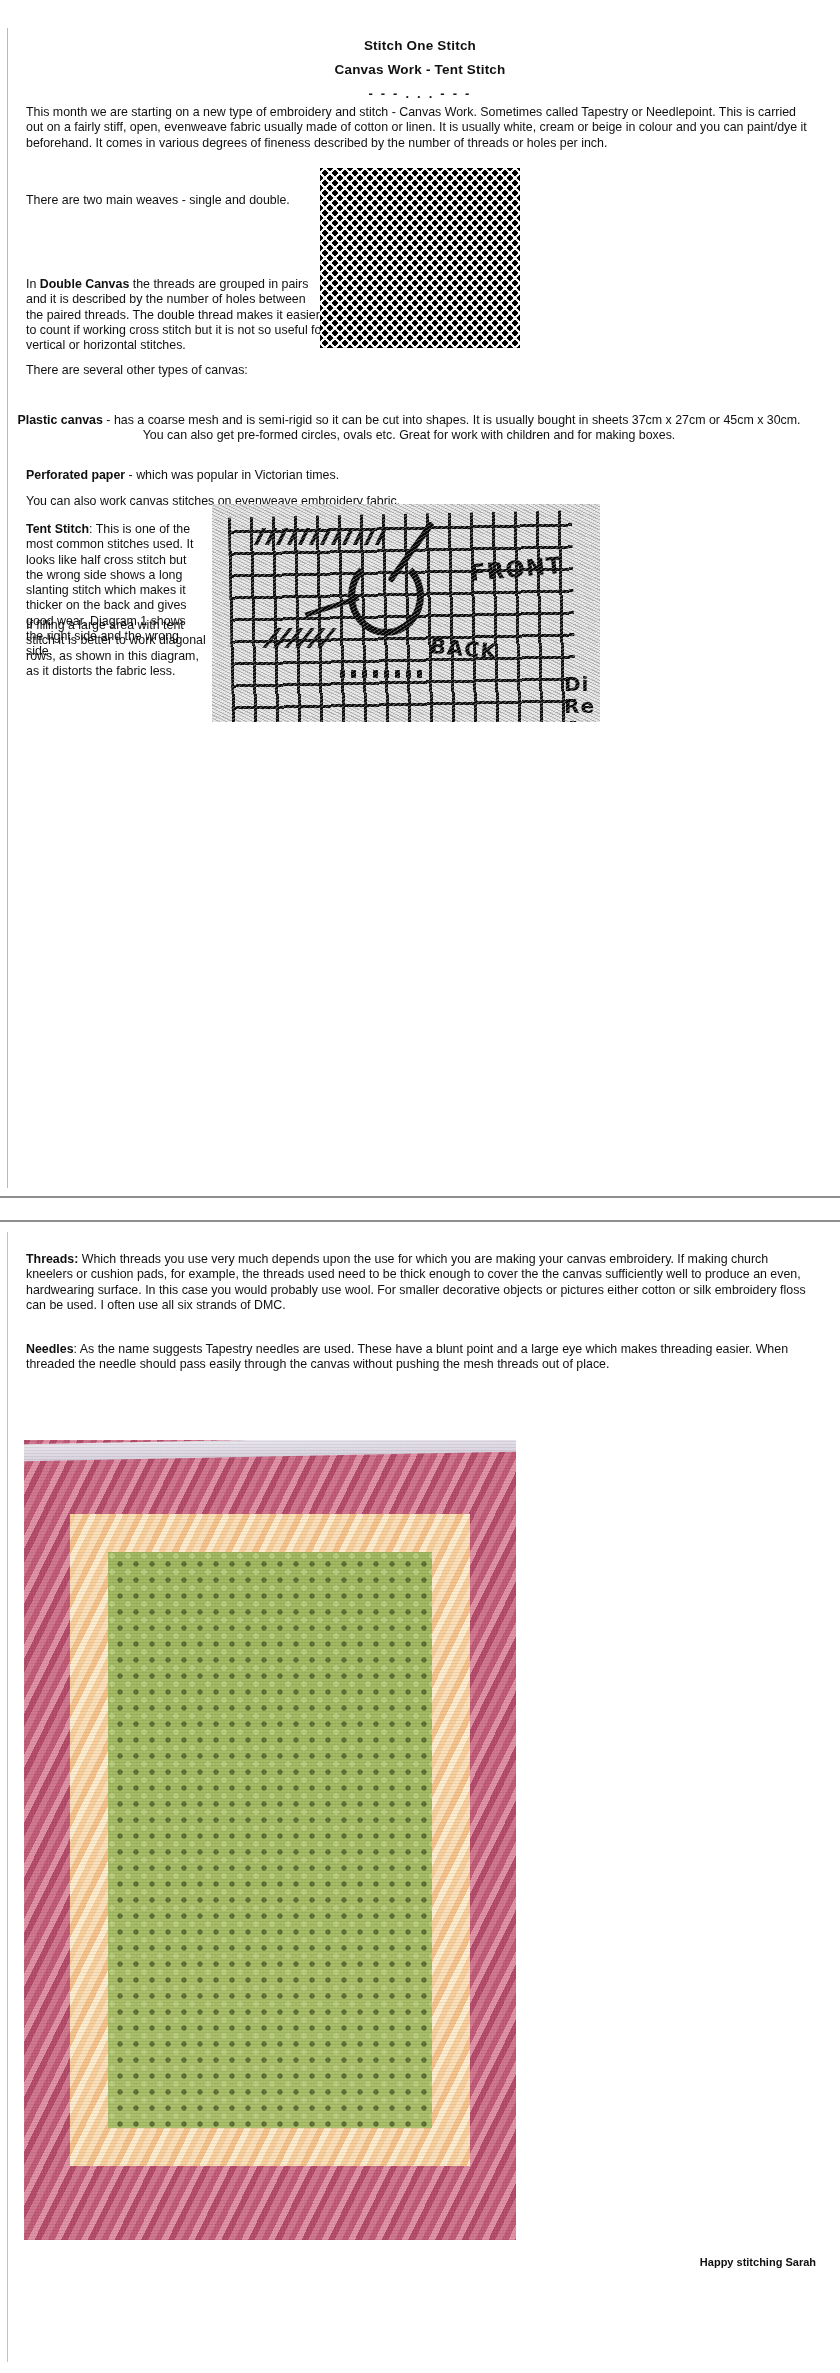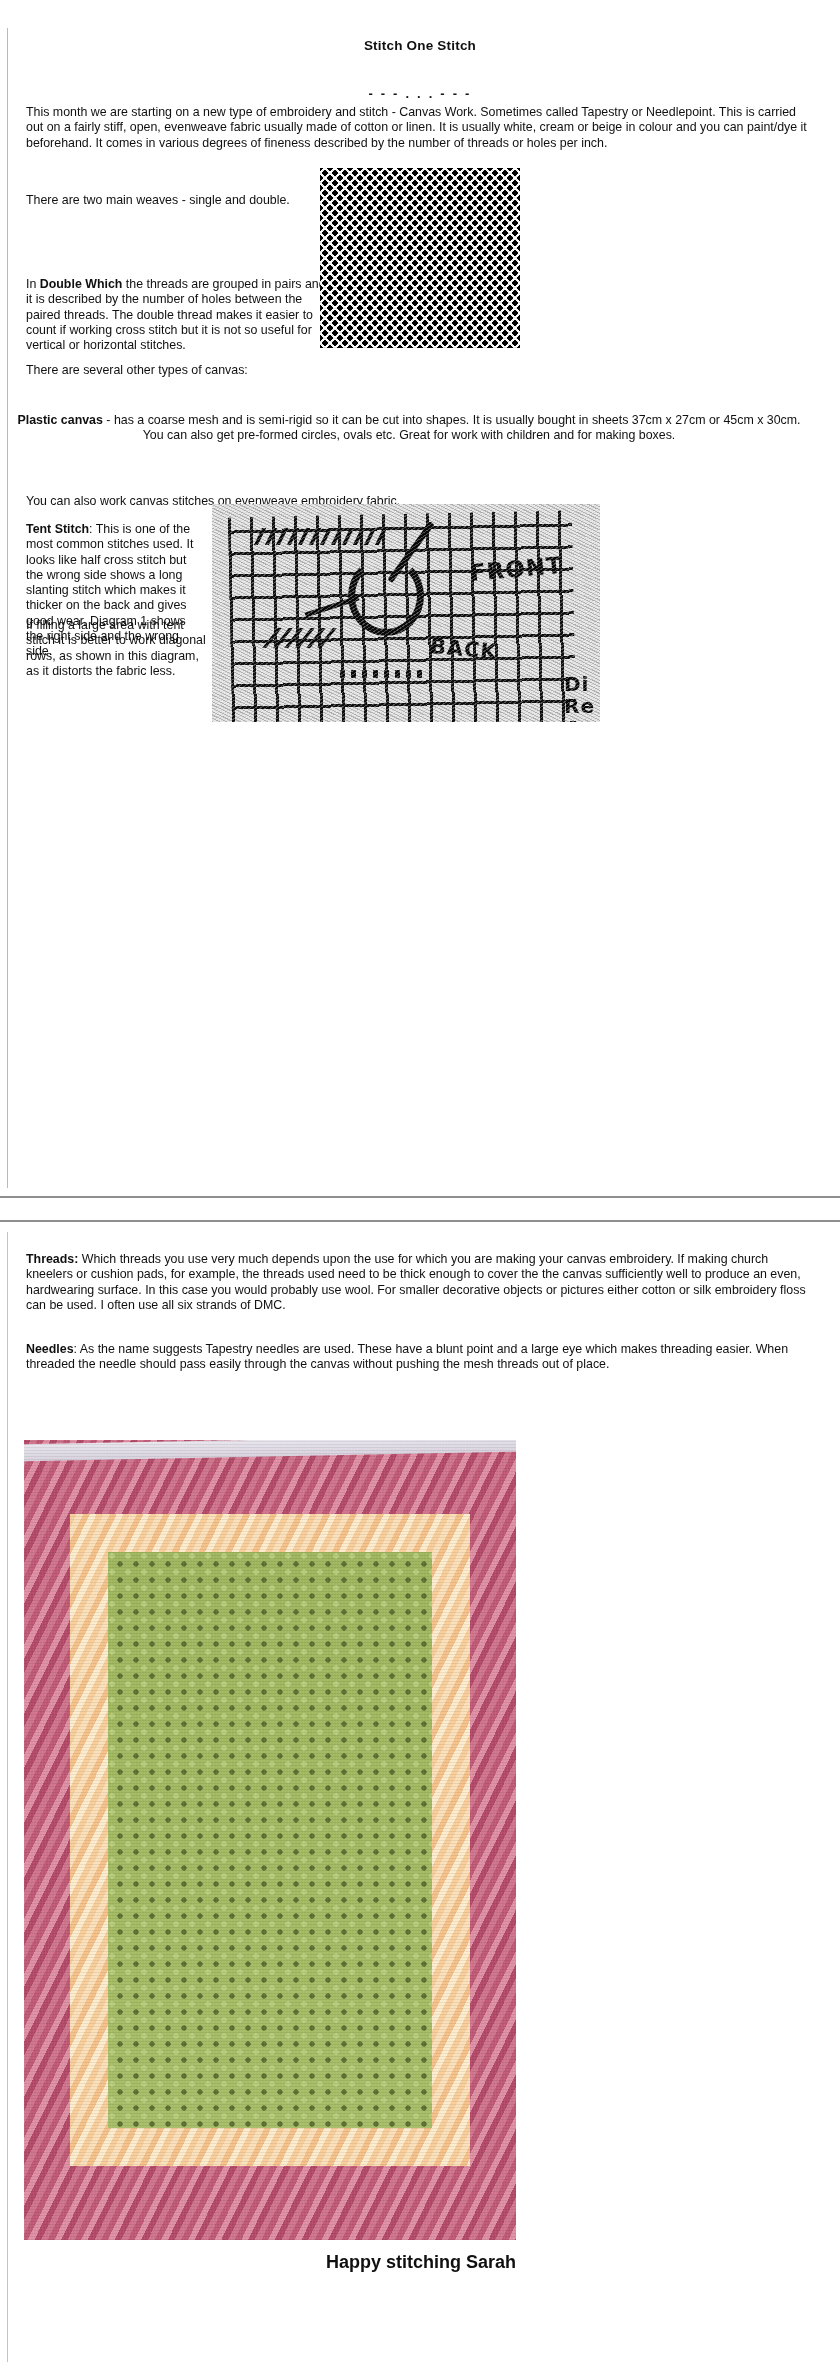--- a/index.html
+++ b/index.html
@@ -268,6 +268,7 @@
   <div class="sheet1">
 
     <div class="title1">Stitch One Stitch</div>
+    <div class="title2">Canvas Work - Tent Stitch</div>
     <div class="rule-dots">- - - . . . - - -</div>
 
     <div class="para p-intro">This month we are starting on a new type of embroidery and stitch - Canvas Work. Sometimes called Tapestry or Needlepoint. This is carried out on a fairly stiff, open, evenweave fabric usually made of cotton or linen. It is usually white, cream or beige in colour and you can paint/dye it beforehand. It comes in various degrees of fineness described by the number of threads or holes per inch.</div>

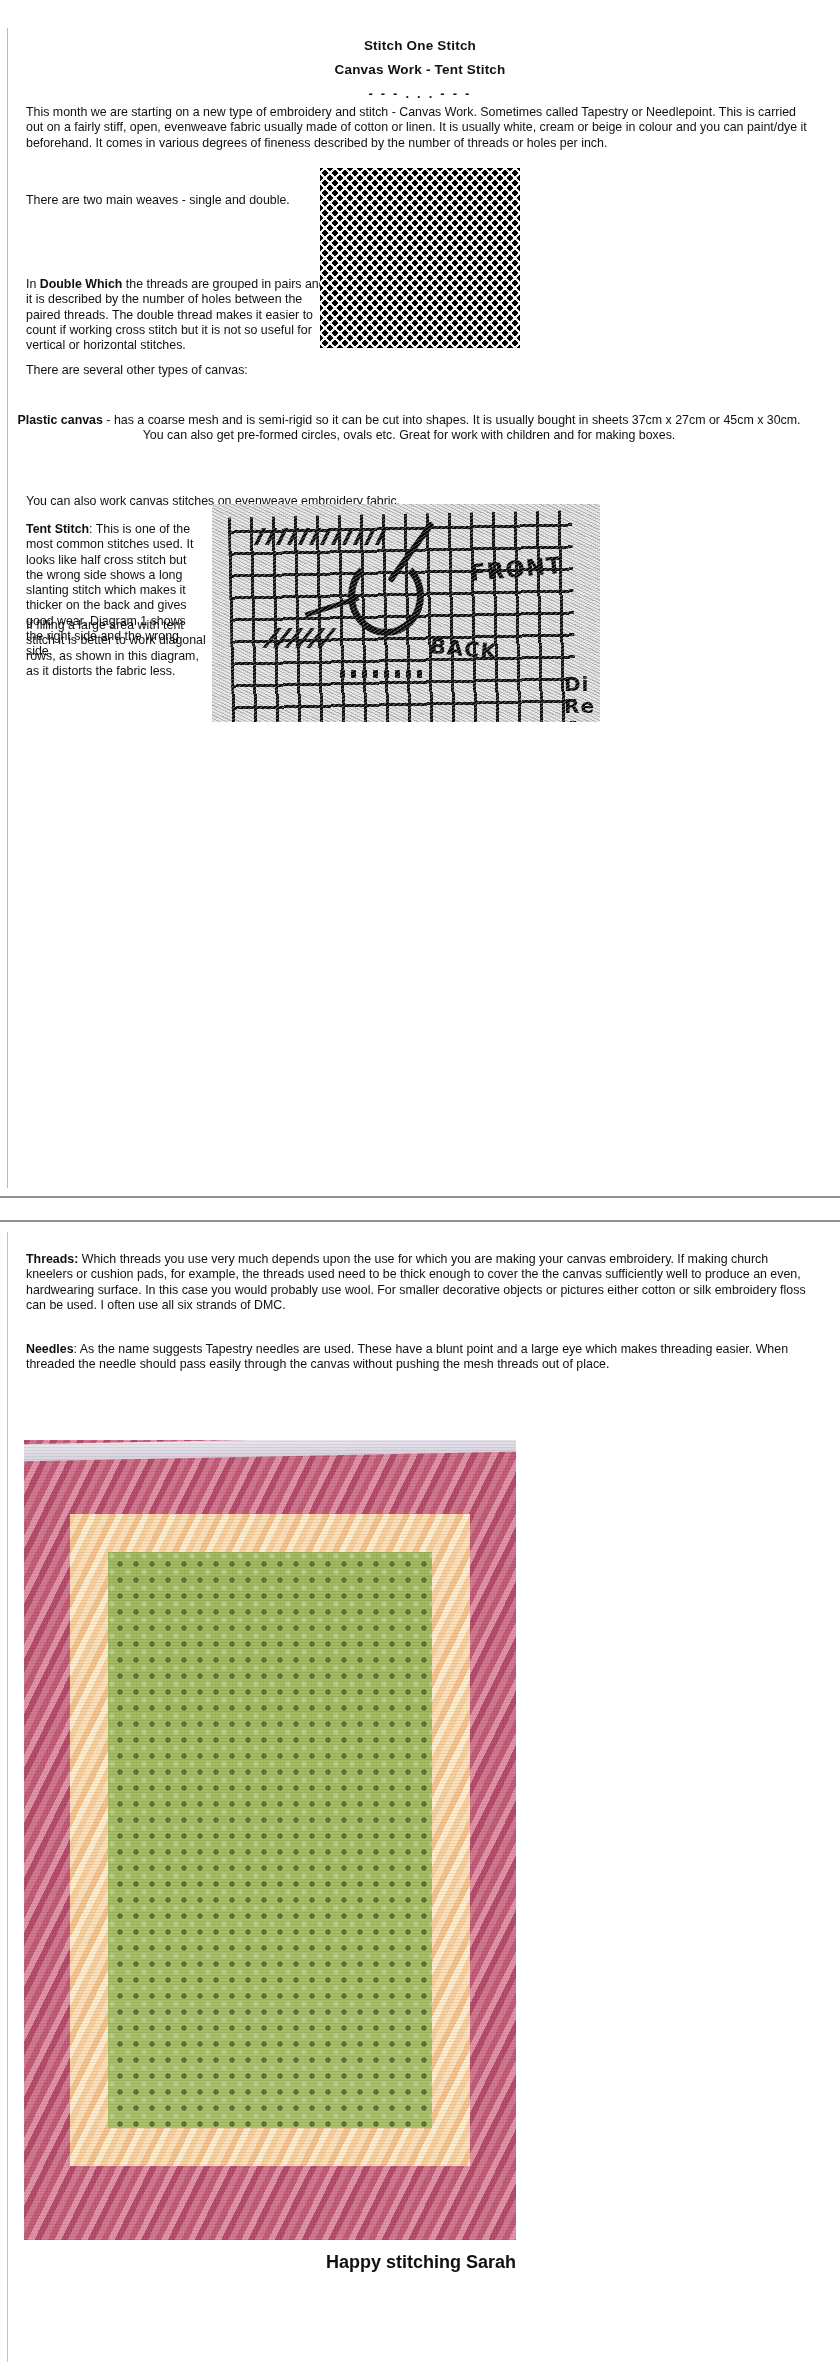--- a/index.html
+++ b/index.html
@@ -276,7 +276,7 @@
     <div class="para p-weaves">There are two main weaves - single and double.</div>
 
 
-    <div class="para p-double"><span>In </span><b>Double Which</b><span> the threads are grouped in pairs and it is described by the number of holes between the paired threads. The double thread makes it easier to count if working cross stitch but it is not so useful for vertical or horizontal stitches.</span></div>
+    <div class="para p-double"><span>In </span><b>Double Canvas</b><span> the threads are grouped in pairs and it is described by the number of holes between the paired threads. The double thread makes it easier to count if working cross stitch but it is not so useful for vertical or horizontal stitches.</span></div>
 
     <div class="para p-several">There are several other types of canvas:</div>
 

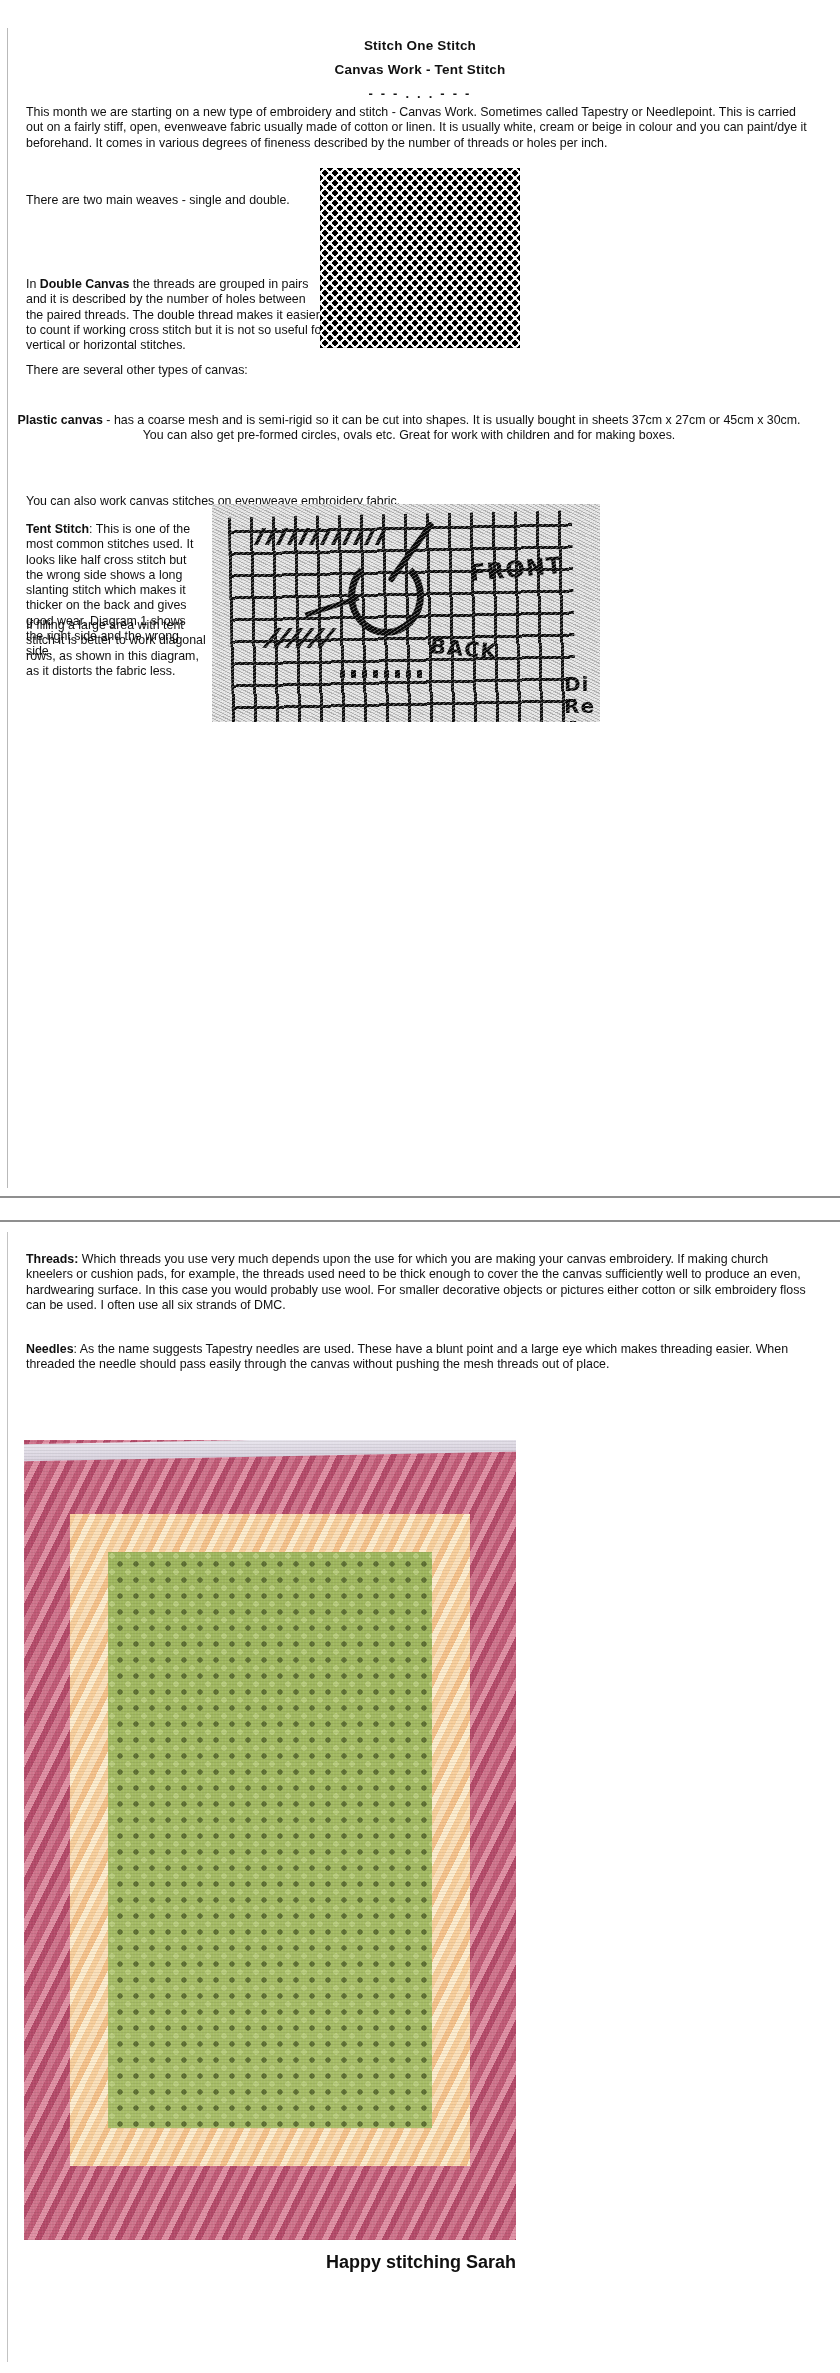--- a/index.html
+++ b/index.html
@@ -283,6 +283,7 @@
 
     <div class="para p-plastic"><b>Plastic canvas</b><span> - has a coarse mesh and is semi-rigid so it can be cut into shapes. It is usually bought in sheets 37cm x 27cm or 45cm x 30cm. You can also get pre-formed circles, ovals etc. Great for work with children and for making boxes.</span></div>
 
+    <div class="para p-perf"><b>Perforated paper</b><span> -  which was popular in Victorian times.</span></div>
 
     <div class="para p-even">You can also work canvas stitches on evenweave embroidery fabric.</div>
 

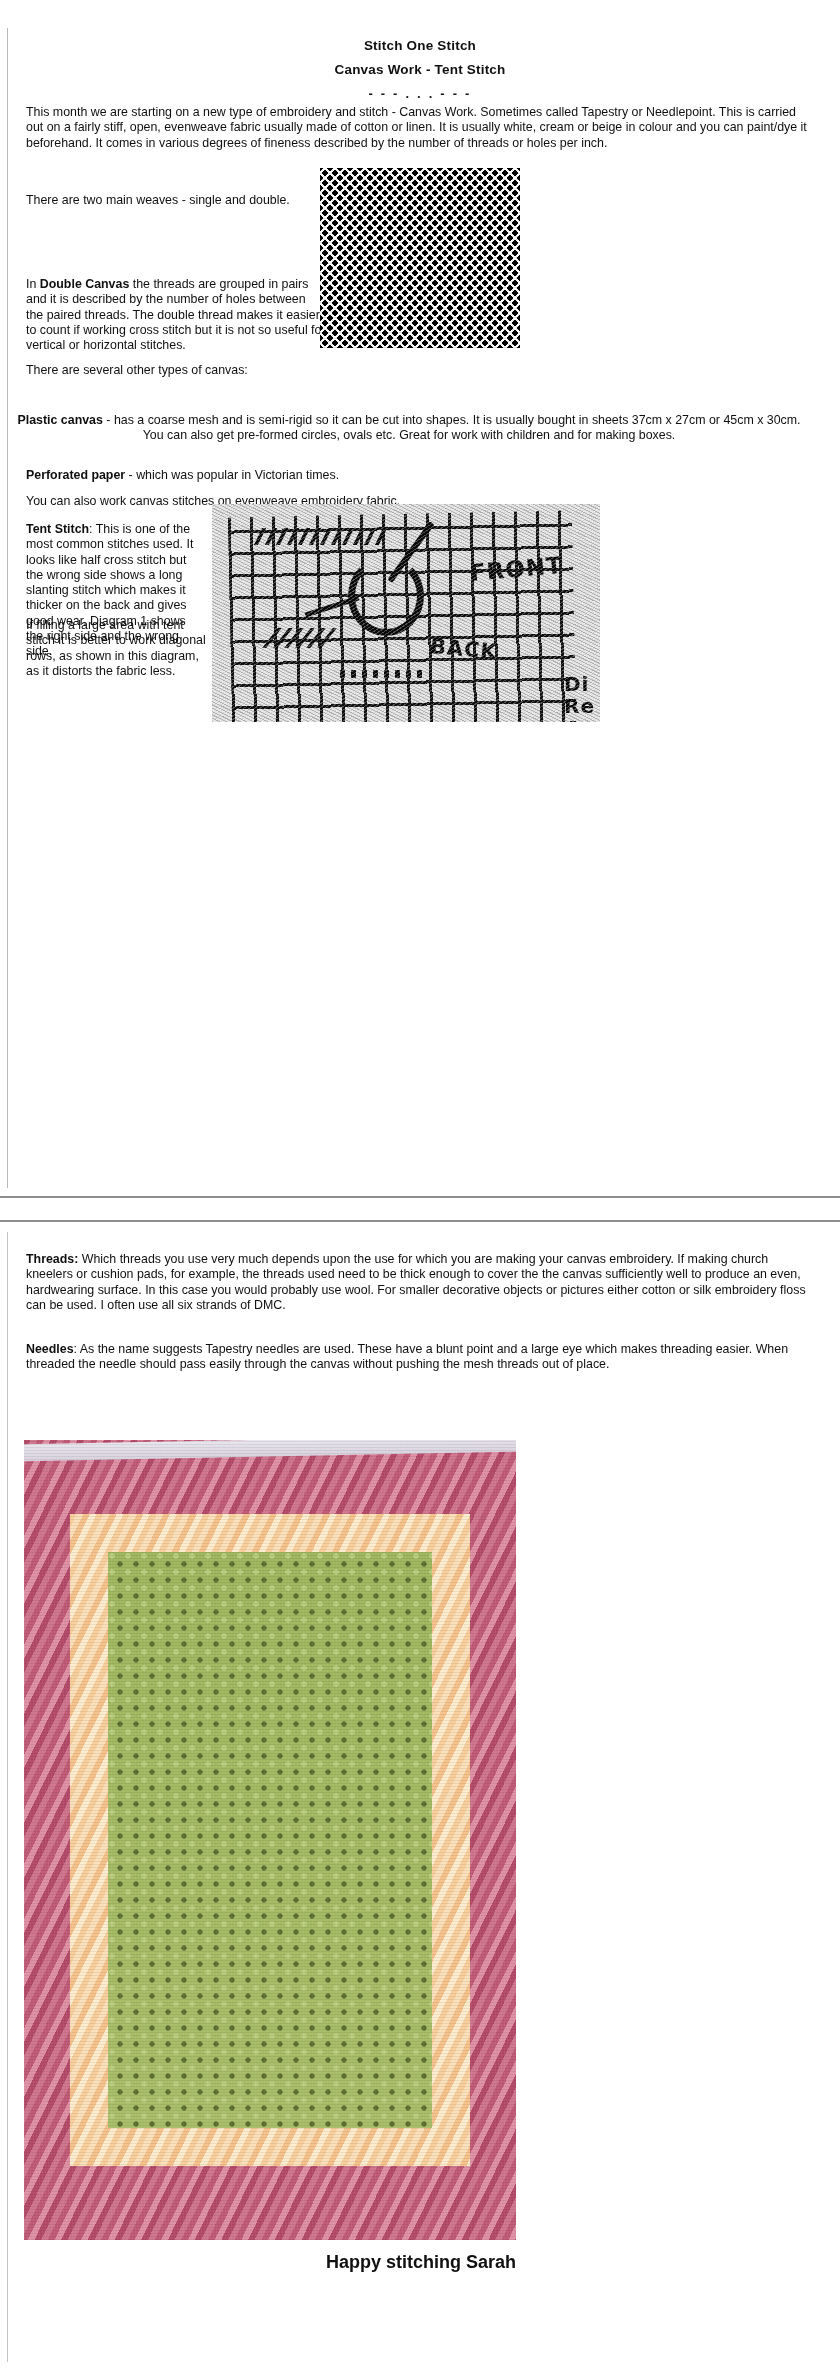--- a/index.html
+++ b/index.html
@@ -116,7 +116,7 @@
   .p-needles { left: 26px; top: 120px; width: 790px; }
   .p-frame   { left: 26px; top: 180px; width: 790px; }
   .p-sign    { left: 26px; top: 1033px; width: 790px;
-               text-align: center; font-weight: bold; font-size: 18px; }
+               text-align: right; font-weight: bold; font-size: 11px; }
 
   
   .canvas-photo {

